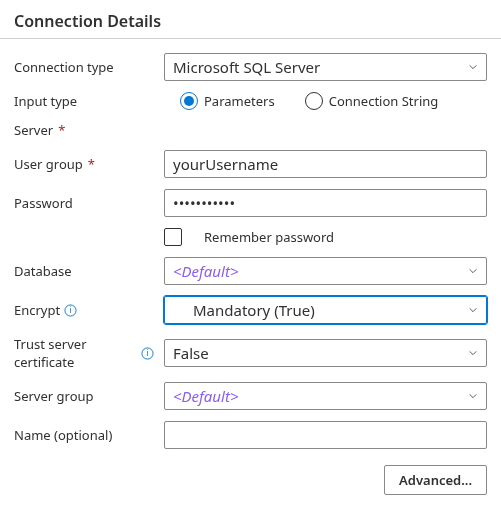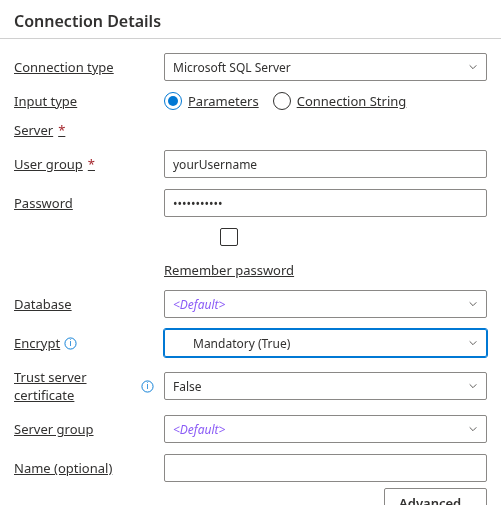--- a/index.html
+++ b/index.html
@@ -30,7 +30,6 @@
       flex-direction: column;
       gap: 11px;
       flex: 1;
-      text-decoration: underline;
     }
     .row {
       display: flex;

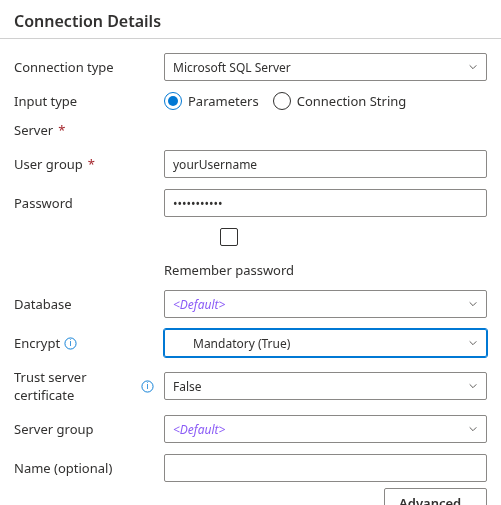--- a/index.html
+++ b/index.html
@@ -66,7 +66,7 @@
       border-radius: 2px;
       padding: 0 8px;
       font-family: inherit;
-      font-size: 12px;
+      font-size: 15px;
       background: #fff;
       color: #323130;
     }

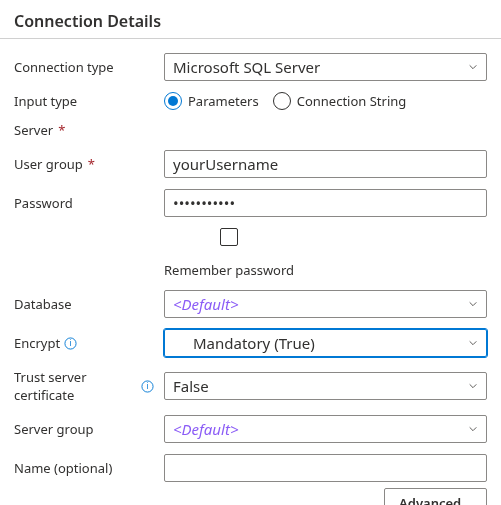--- a/index.html
+++ b/index.html
@@ -103,6 +103,7 @@
       gap: 6px;
       font-size: 13px;
       cursor: pointer;
+      margin-left: 16px;
     }
     .radio-circle {
       width: 18px; height: 18px;

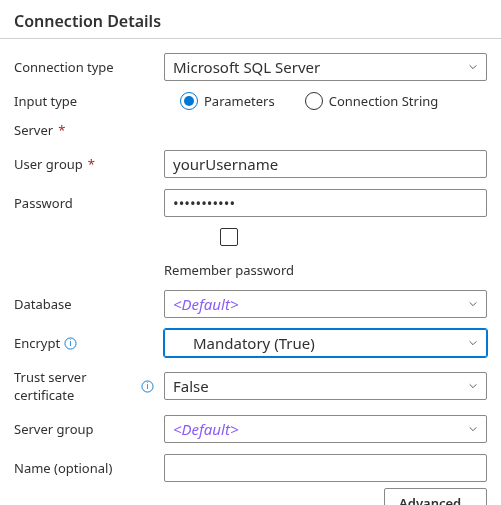--- a/index.html
+++ b/index.html
@@ -122,8 +122,7 @@
     .checkbox-row {
       display: flex;
       align-items: center;
-      gap: 15px;
-      flex-direction: column;
+      gap: 22px;
     }
     .checkbox {
       width: 18px; height: 18px;

